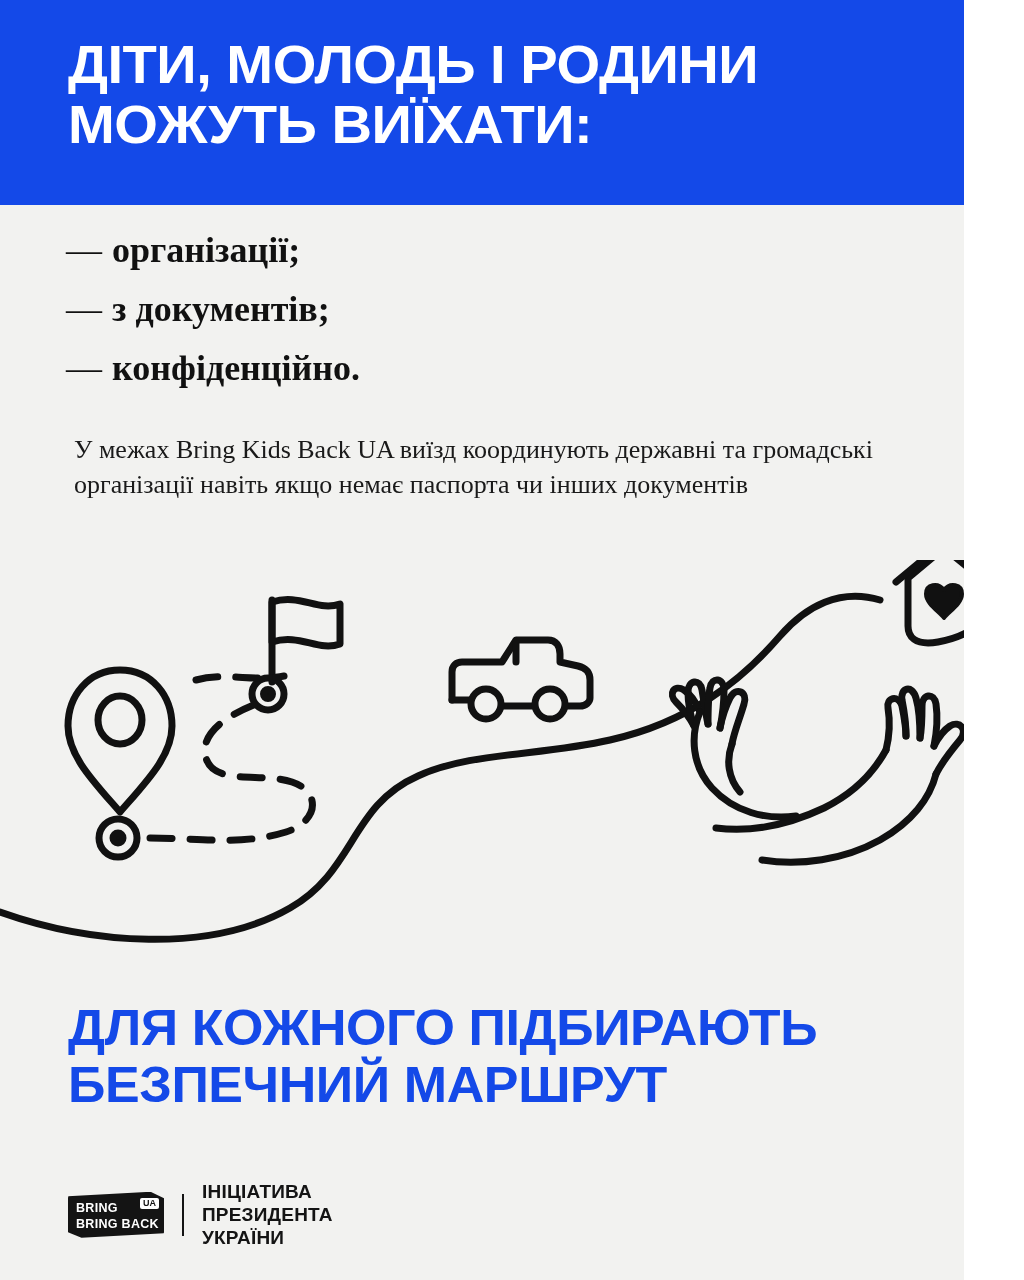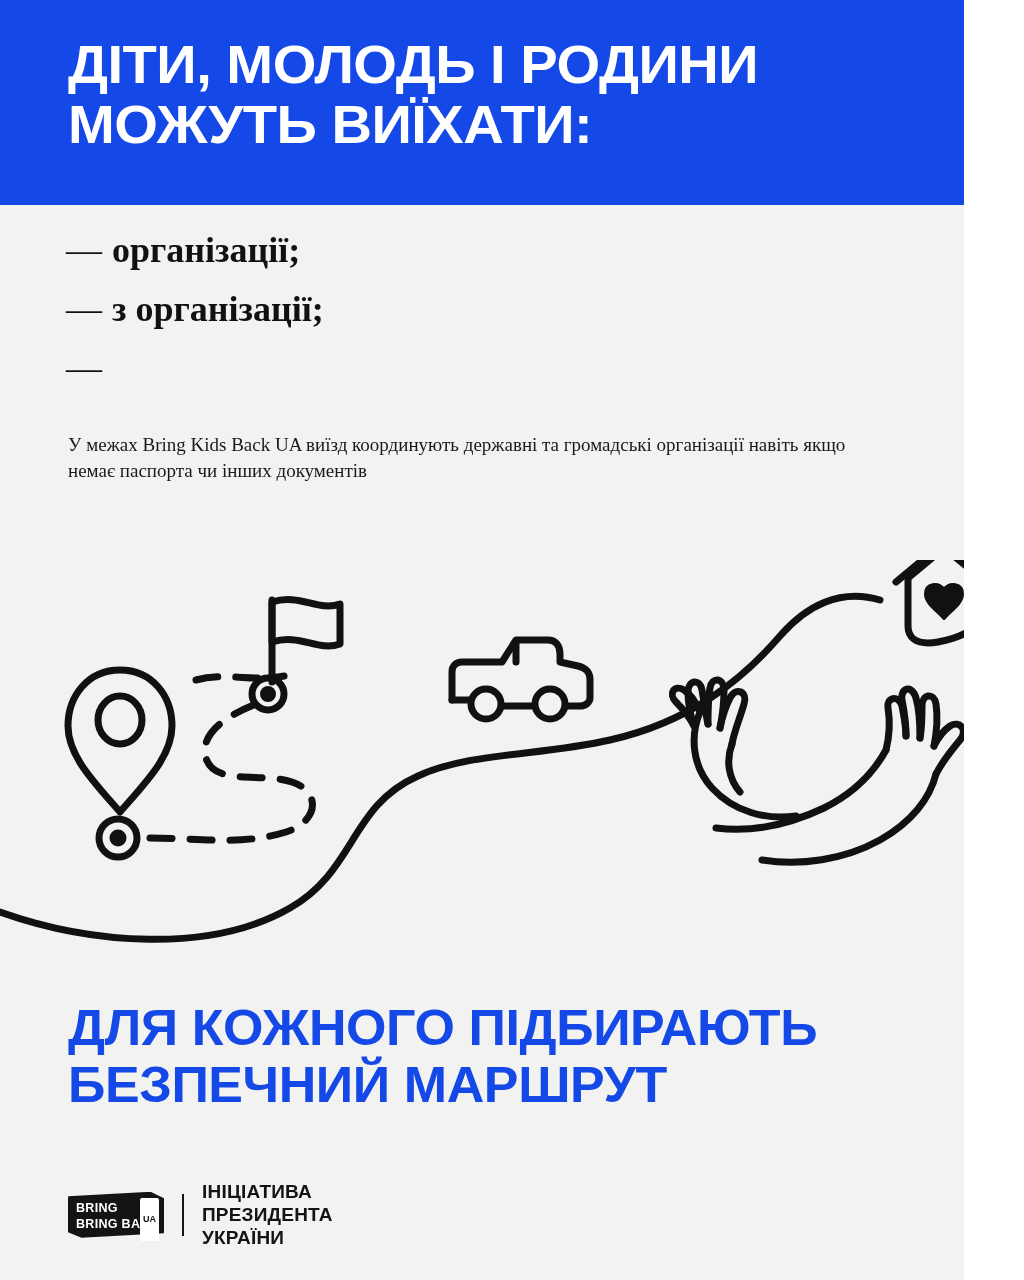--- a/index.html
+++ b/index.html
@@ -191,7 +191,7 @@
     </div>
     <div class="bullet-row">
       <span class="bullet-dash">—</span>
-      <span class="bullet-text">з організації;</span>
+      <span class="bullet-text">з документів;</span>
     </div>
     <div class="bullet-row">
       <span class="bullet-dash">—</span>

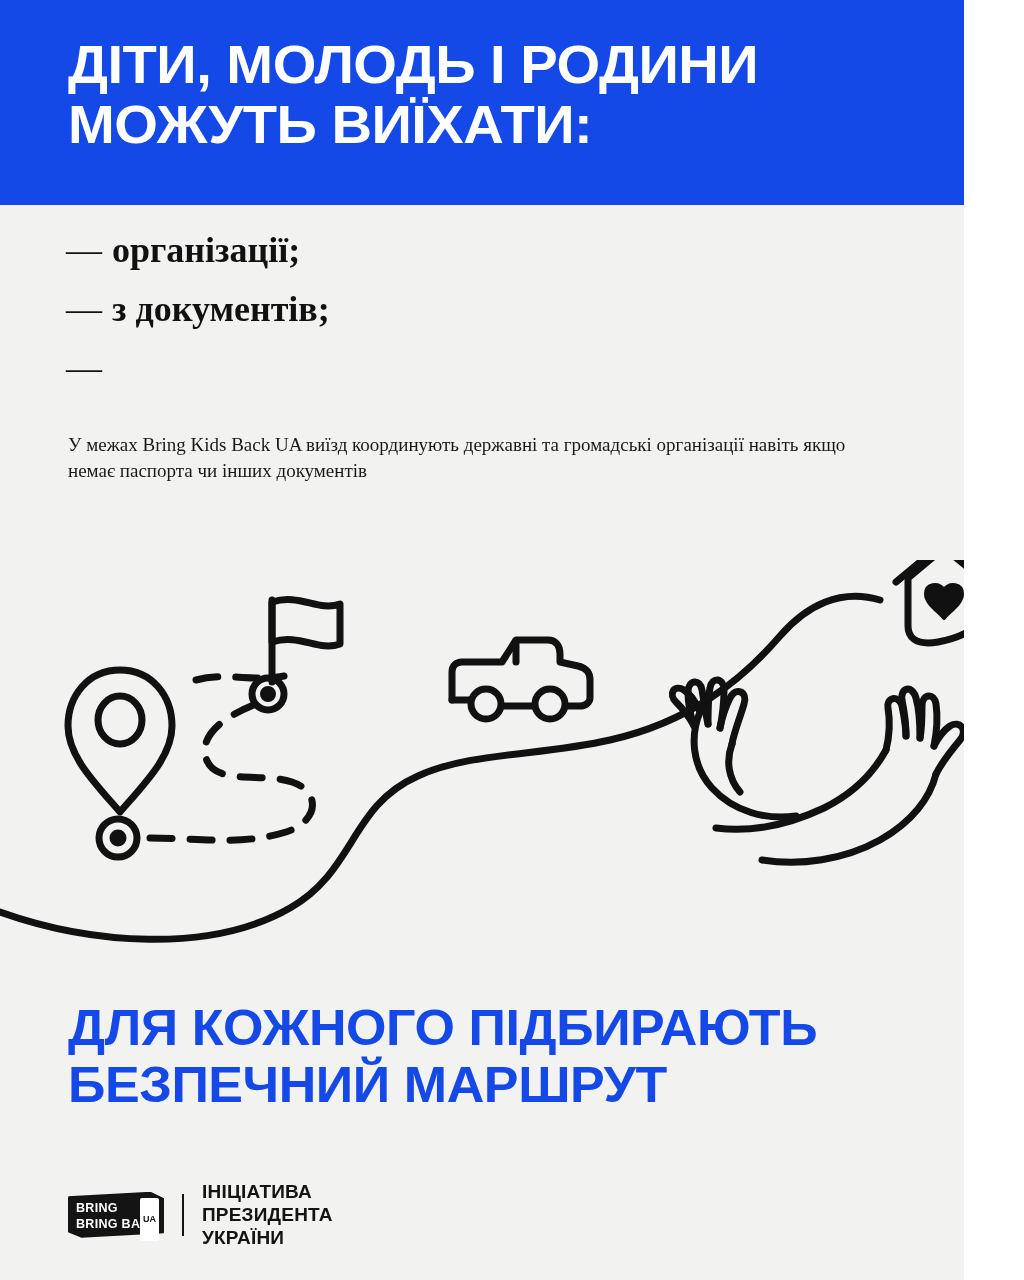--- a/index.html
+++ b/index.html
@@ -195,6 +195,7 @@
     </div>
     <div class="bullet-row">
       <span class="bullet-dash">—</span>
+      <span class="bullet-text">конфіденційно.</span>
     </div>
   </div>
 

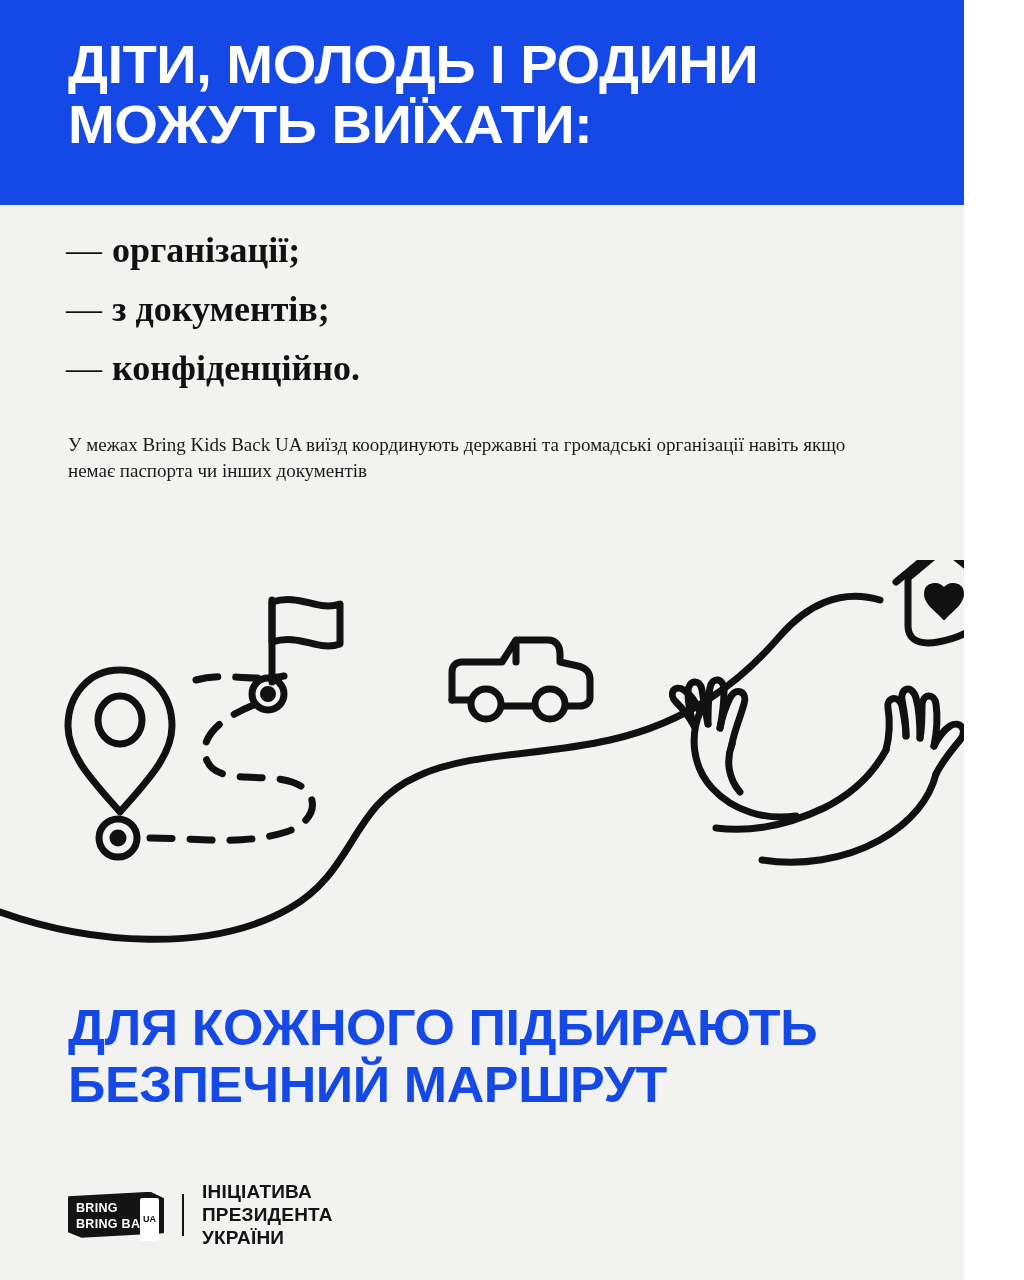--- a/index.html
+++ b/index.html
@@ -77,11 +77,11 @@
   
   .paragraph {
     position: absolute;
-    left: 68px;
+    left: 74px;
     top: 432px;
     width: 810px;
     font-family: "Liberation Serif", serif;
-    font-size: 19px;
+    font-size: 26px;
     line-height: 1.36;
     color: #1a1a1a;
   }

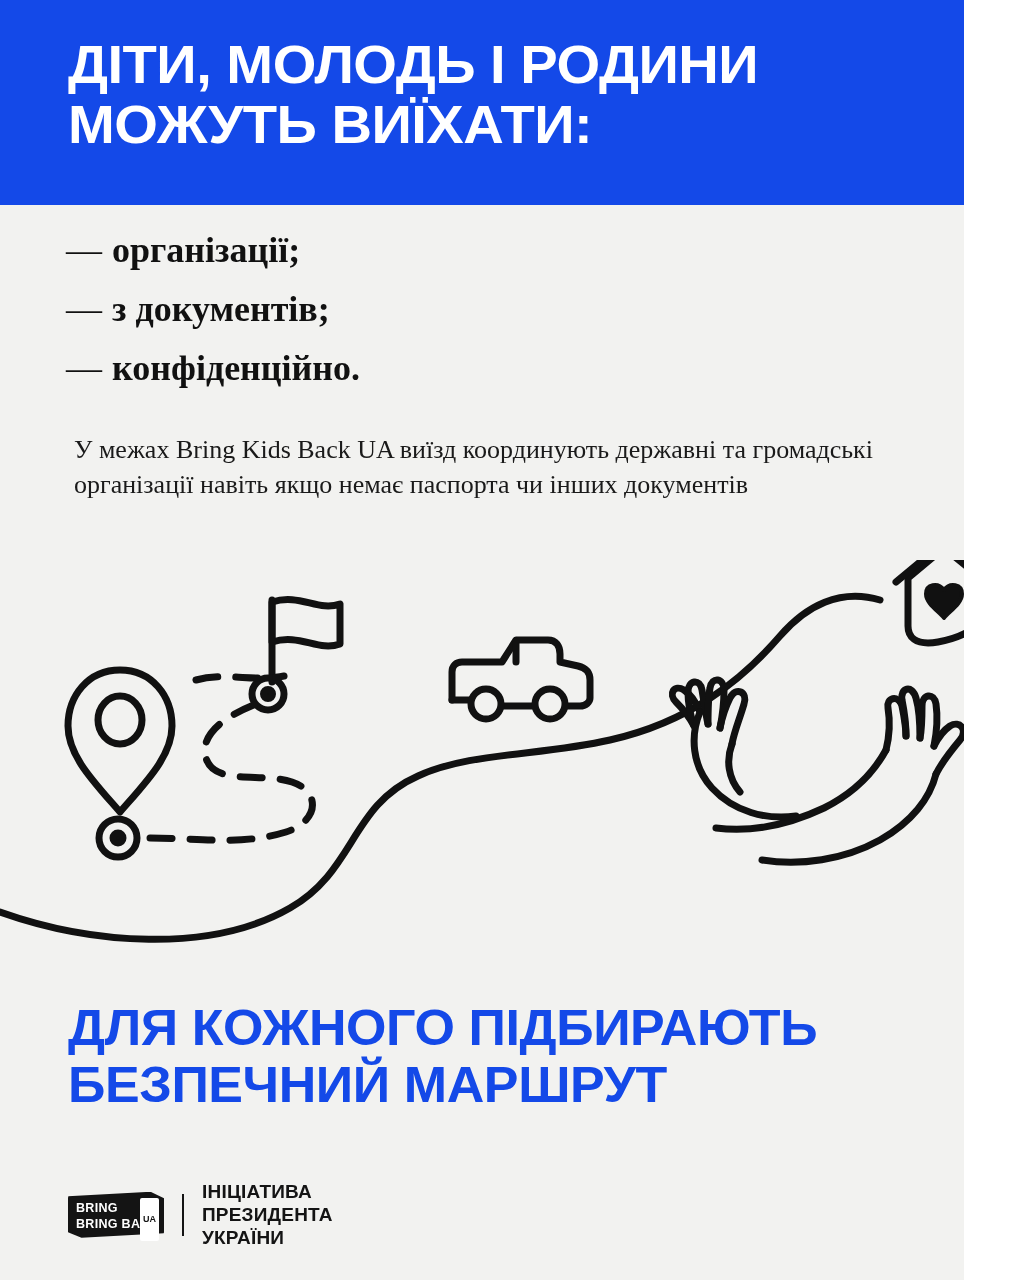--- a/index.html
+++ b/index.html
@@ -155,7 +155,7 @@
     font-family: "Liberation Sans", sans-serif;
     font-weight: bold;
     font-size: 9px;
-    padding: 17px 3px;
+    padding: 1px 3px;
     border-radius: 2px;
     line-height: 1.05;
   }

